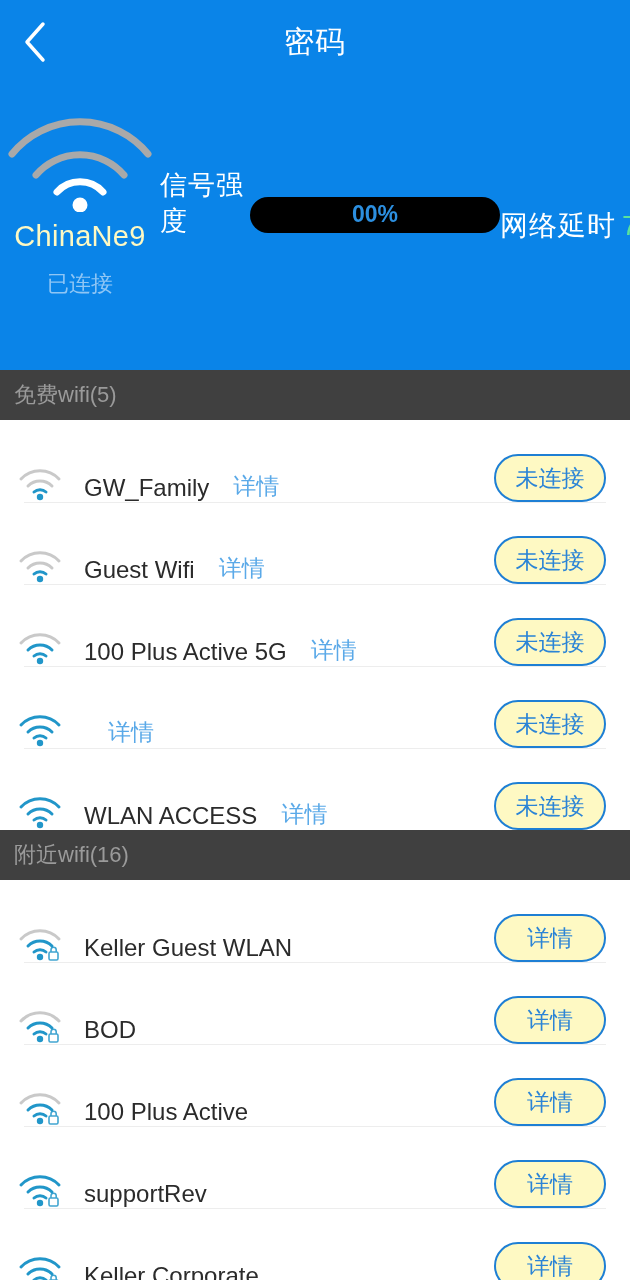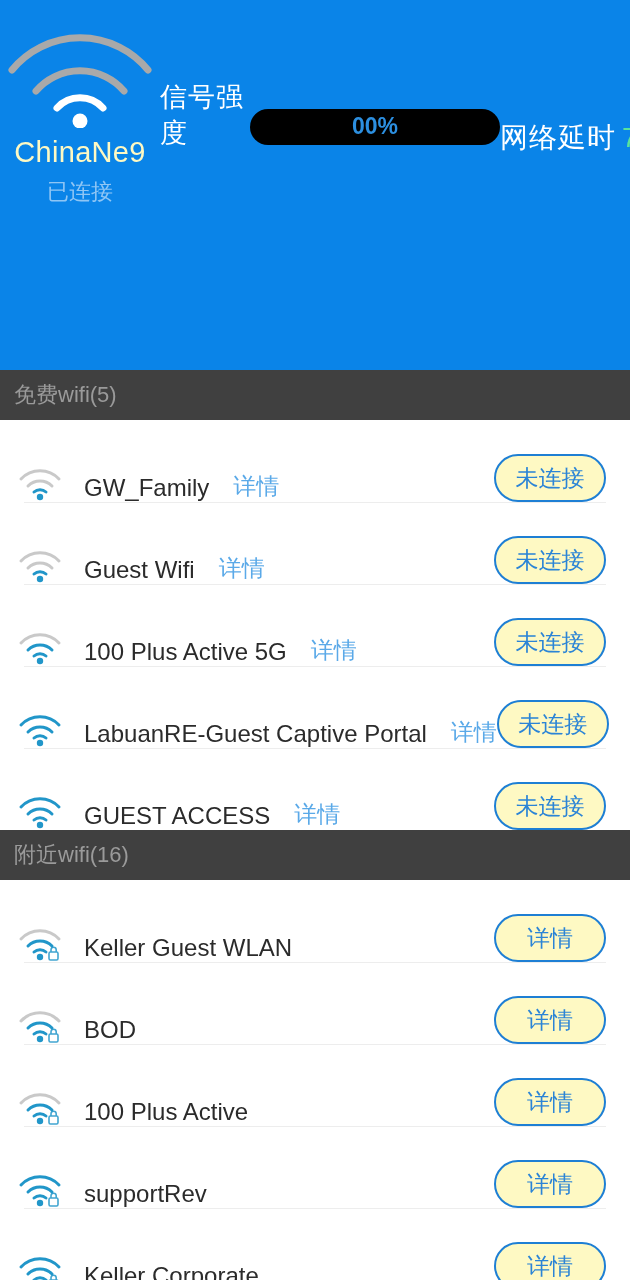--- a/index.html
+++ b/index.html
@@ -171,6 +171,16 @@
 
   <div class="hero">
 
+    <div class="navbar">
+      <div class="back-btn">
+        <span>
+          <svg width="26" height="44" viewBox="0 0 26 44">
+            <polyline points="21,4 5,22 21,40" fill="none" stroke="#ffffff" stroke-width="3.5" stroke-linecap="round" stroke-linejoin="round"></polyline>
+          </svg>
+        </span>
+      </div>
+      <div class="nav-title">密码</div>
+    </div>
 
     <div class="hero-body">
 

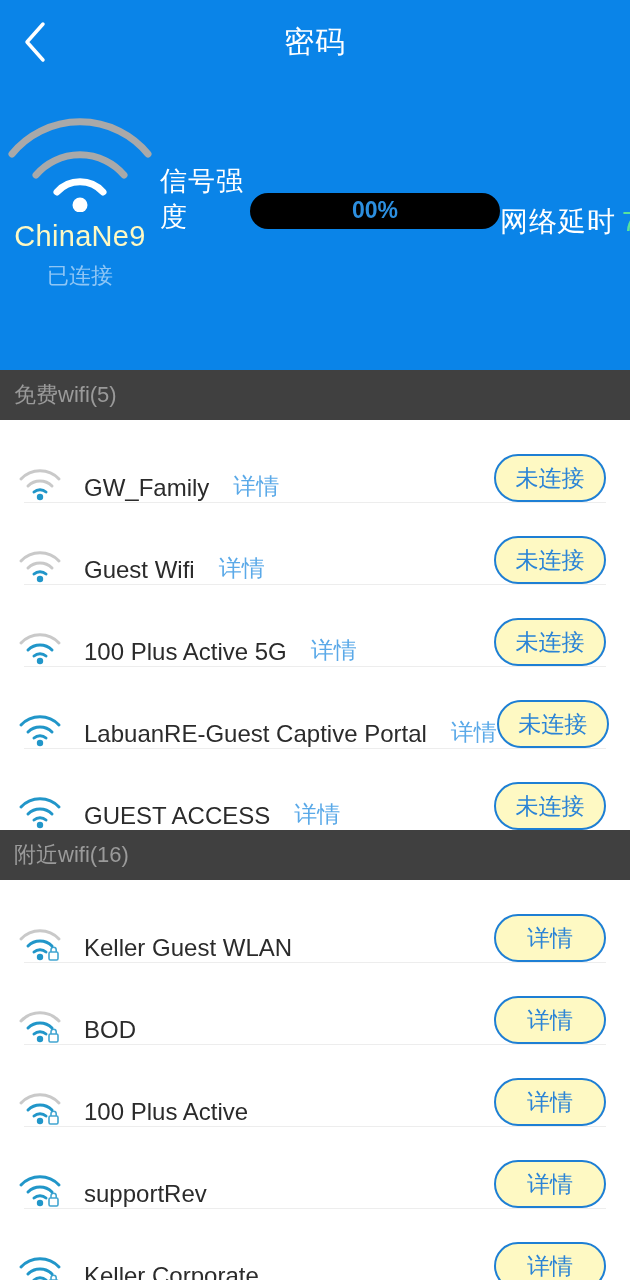--- a/index.html
+++ b/index.html
@@ -63,7 +63,7 @@
   .ssid-status {
     color:#8fc6f5;
     font-size:22px;
-    margin-top:8px;
+    margin-top:16px;
   }
 
   .hero-right {

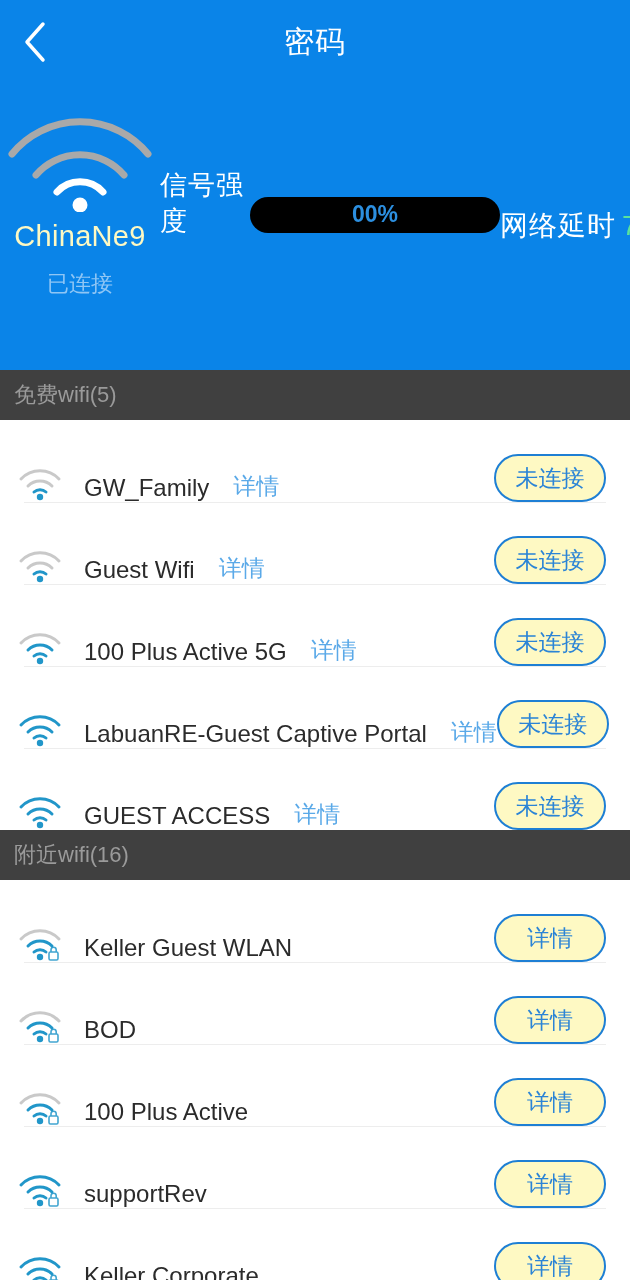--- a/index.html
+++ b/index.html
@@ -266,7 +266,6 @@
             <circle cx="22" cy="35" r="3.2" fill="#2196c9"></circle>
           </svg>
         </span>
-        <span class="row-ssid">LabuanRE-Guest Captive Portal</span>
         <span class="row-detail-link">详情</span>
         <span class="row-spacer"></span>
         <button class="row-btn">未连接</button>

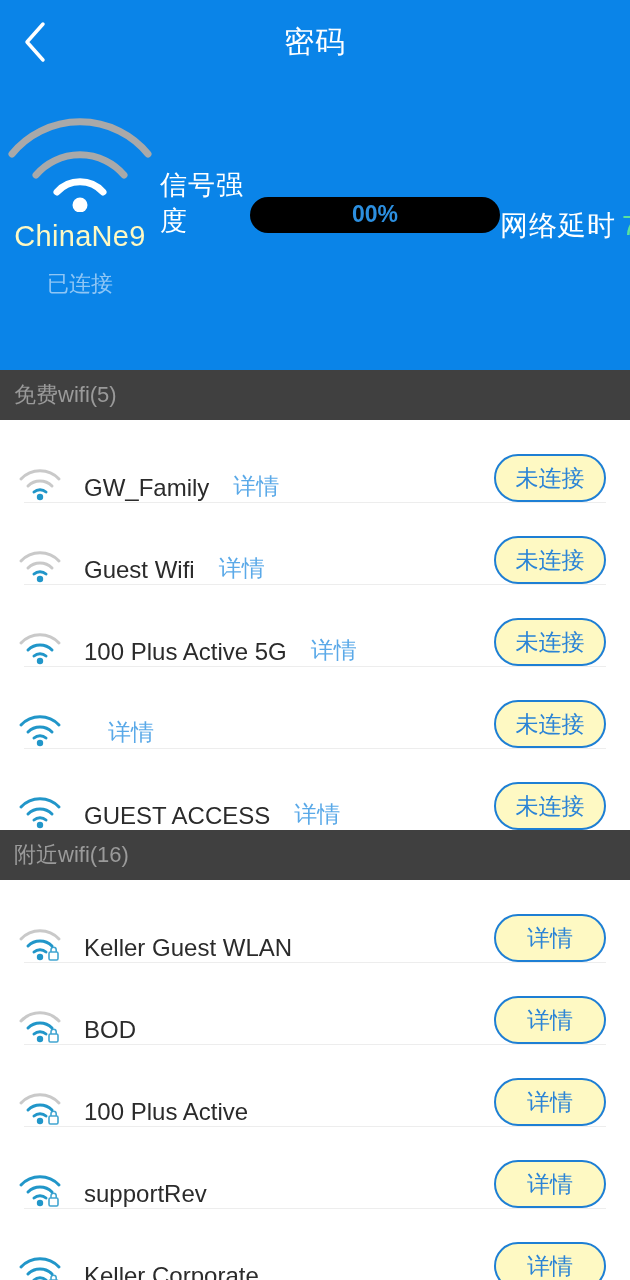--- a/index.html
+++ b/index.html
@@ -279,7 +279,7 @@
             <circle cx="22" cy="35" r="3.2" fill="#2196c9"></circle>
           </svg>
         </span>
-        <span class="row-ssid">GUEST ACCESS</span>
+        <span class="row-ssid">WLAN ACCESS</span>
         <span class="row-detail-link">详情</span>
         <span class="row-spacer"></span>
         <button class="row-btn">未连接</button>

